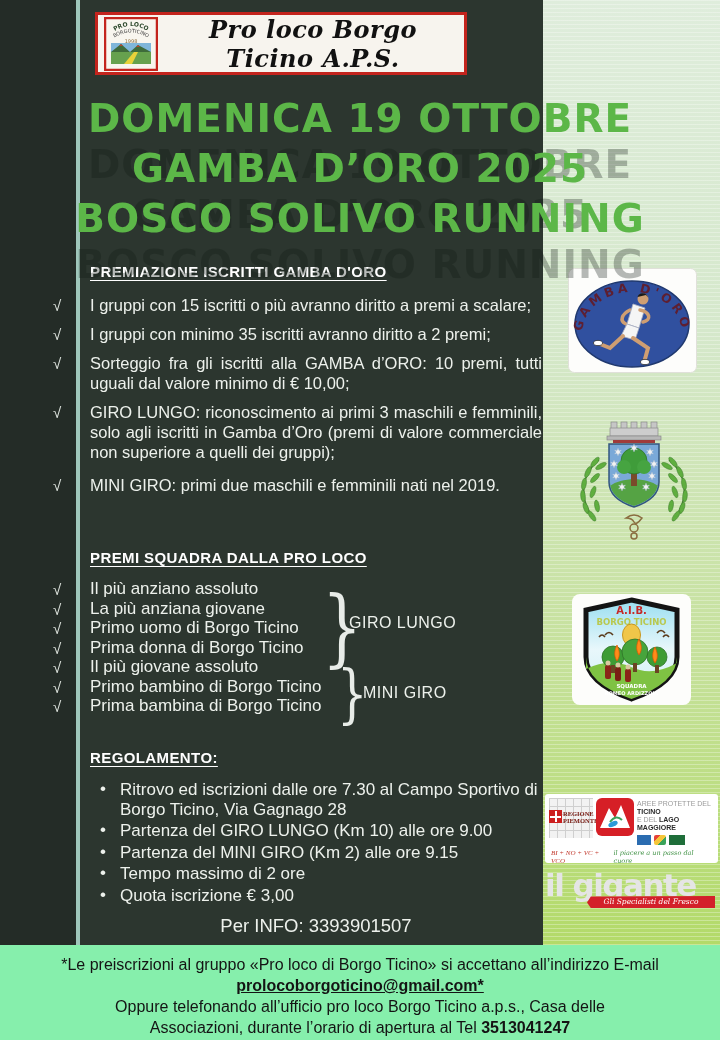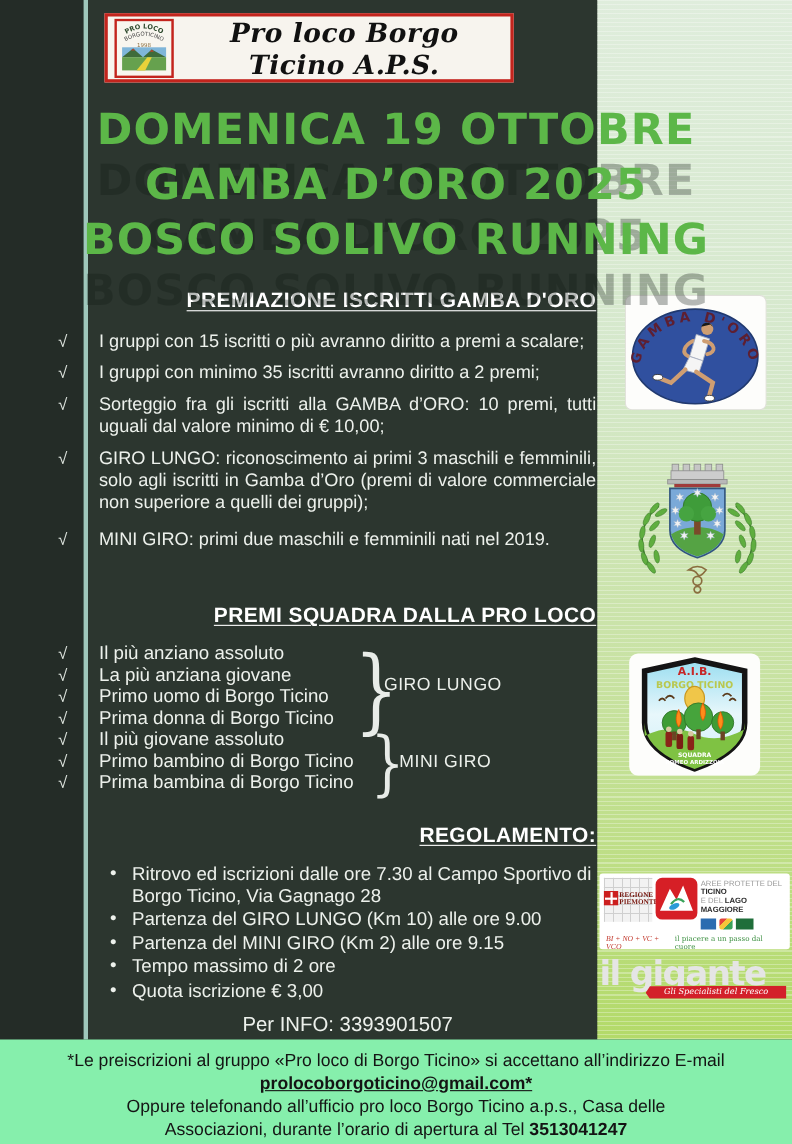--- a/index.html
+++ b/index.html
@@ -43,7 +43,7 @@
   
   .content{position:absolute;left:90px;width:452px;color:#edf1ec;z-index:2;}
   .sec-heading{
-    text-align:right;font-weight:bold;font-size:19px;color:#fff;
+    text-align:left;font-weight:bold;font-size:15px;color:#fff;
     text-decoration:underline;text-underline-offset:3px;letter-spacing:.4px;margin:0 0 15px 0;
   }
   .chk-item{position:relative;font-size:16.5px;line-height:20px;margin-bottom:9px;}

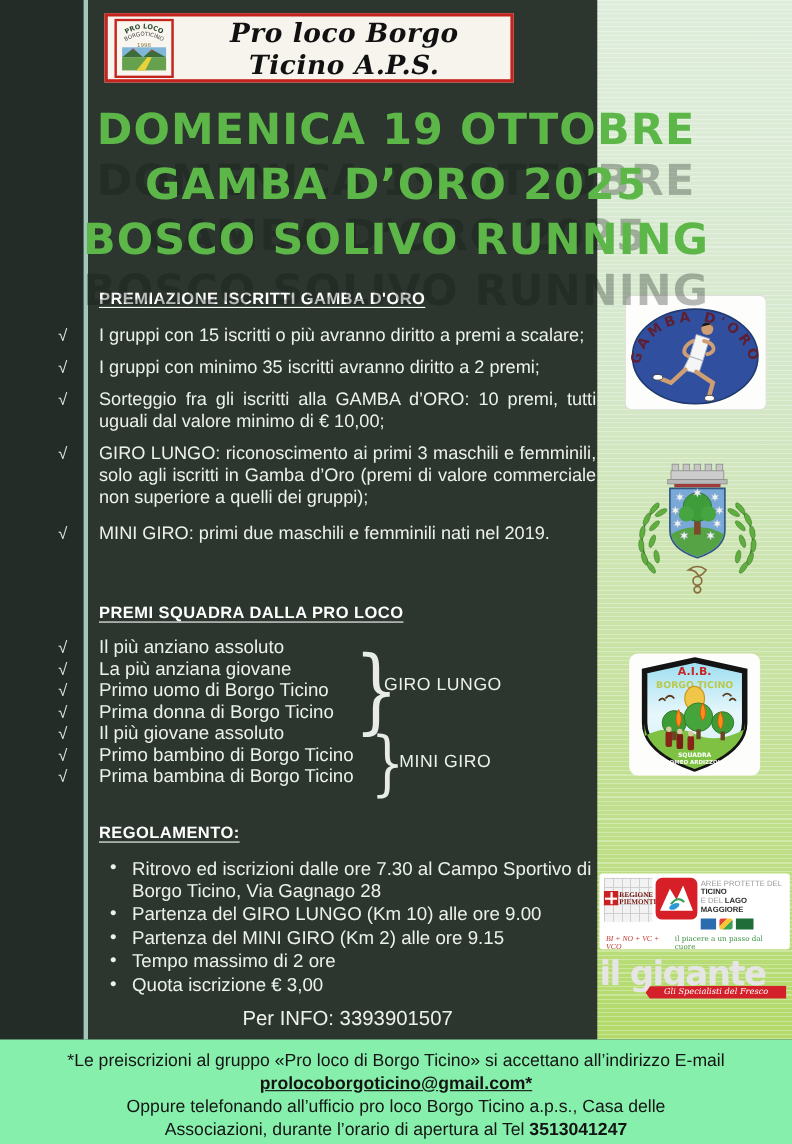--- a/index.html
+++ b/index.html
@@ -89,7 +89,7 @@
   .mini-sentieri{width:16px;height:10px;background:#1f6e3a;}
   .parks-bottom{display:flex;justify-content:space-between;align-items:center;margin-top:4px;padding:0 2px;}
   .provinces{color:#c23a2e;font-style:italic;font-family:"Liberation Serif",serif;font-size:7px;}
-  .parks-slogan{color:#3f9144;font-family:"DejaVu Serif",serif;font-size:6.5px;}
+  .parks-slogan{color:#3f9144;font-style:italic;font-family:"DejaVu Serif",serif;font-size:6.5px;}
   .gigante-box{position:absolute;left:545px;top:870px;width:172px;z-index:2;}
   .gigante-name{font-family:"DejaVu Sans",sans-serif;font-weight:bold;font-size:31px;
     color:#e5e5e5;letter-spacing:-1.5px;line-height:30px;}

